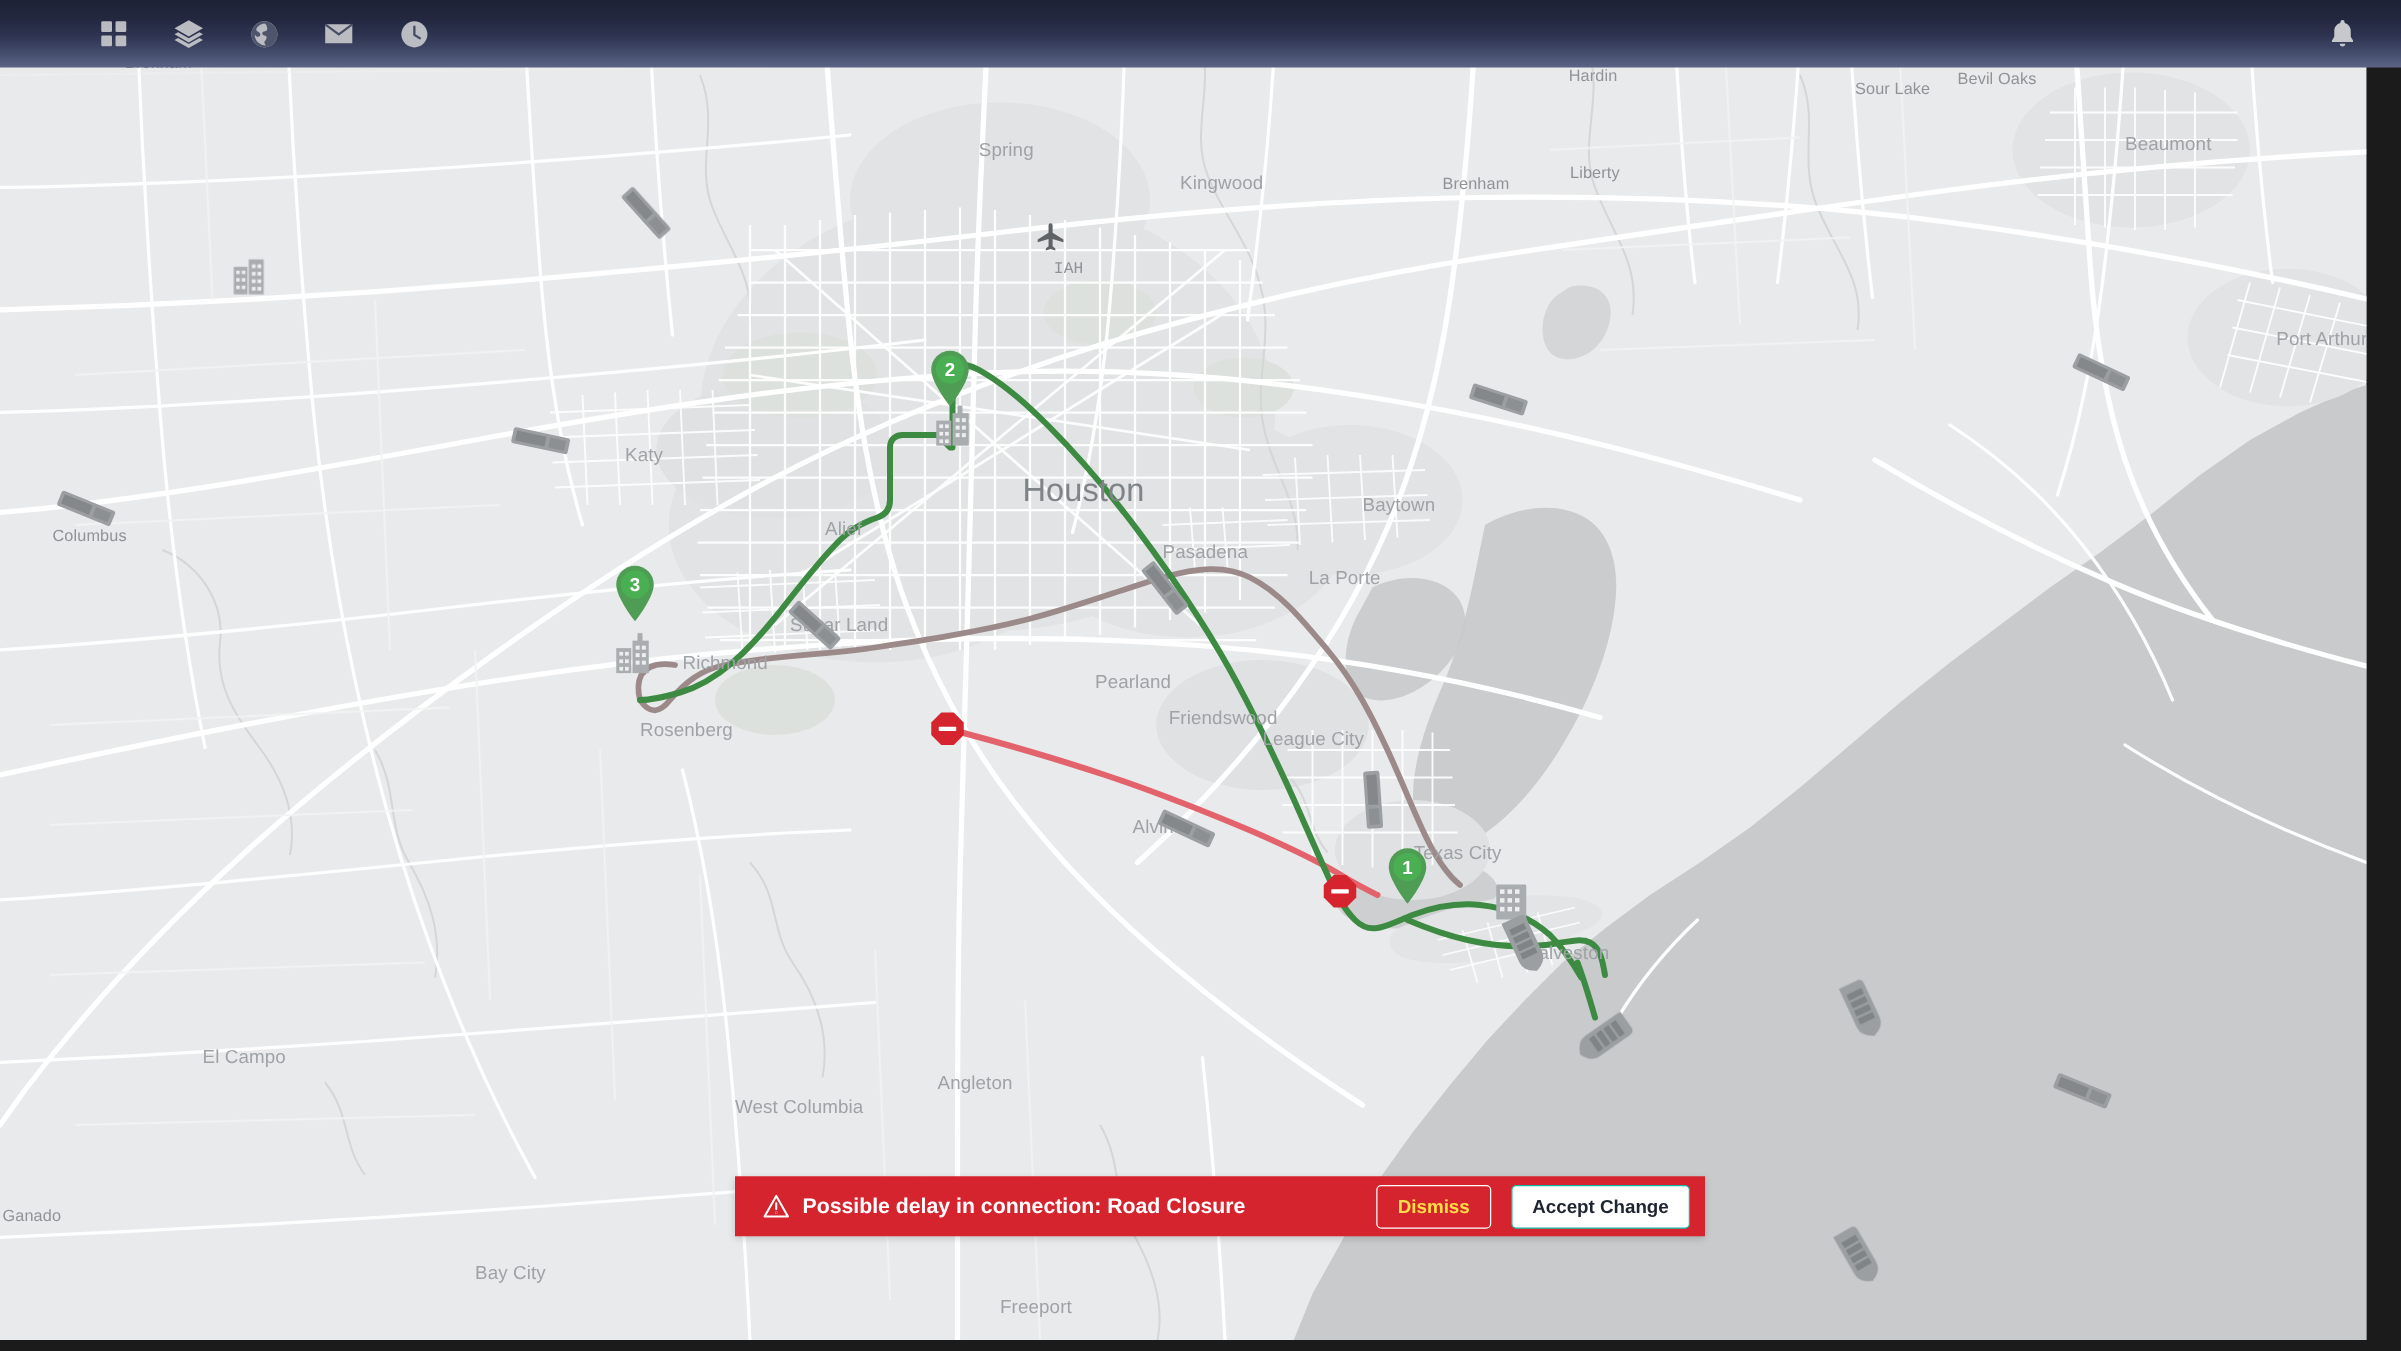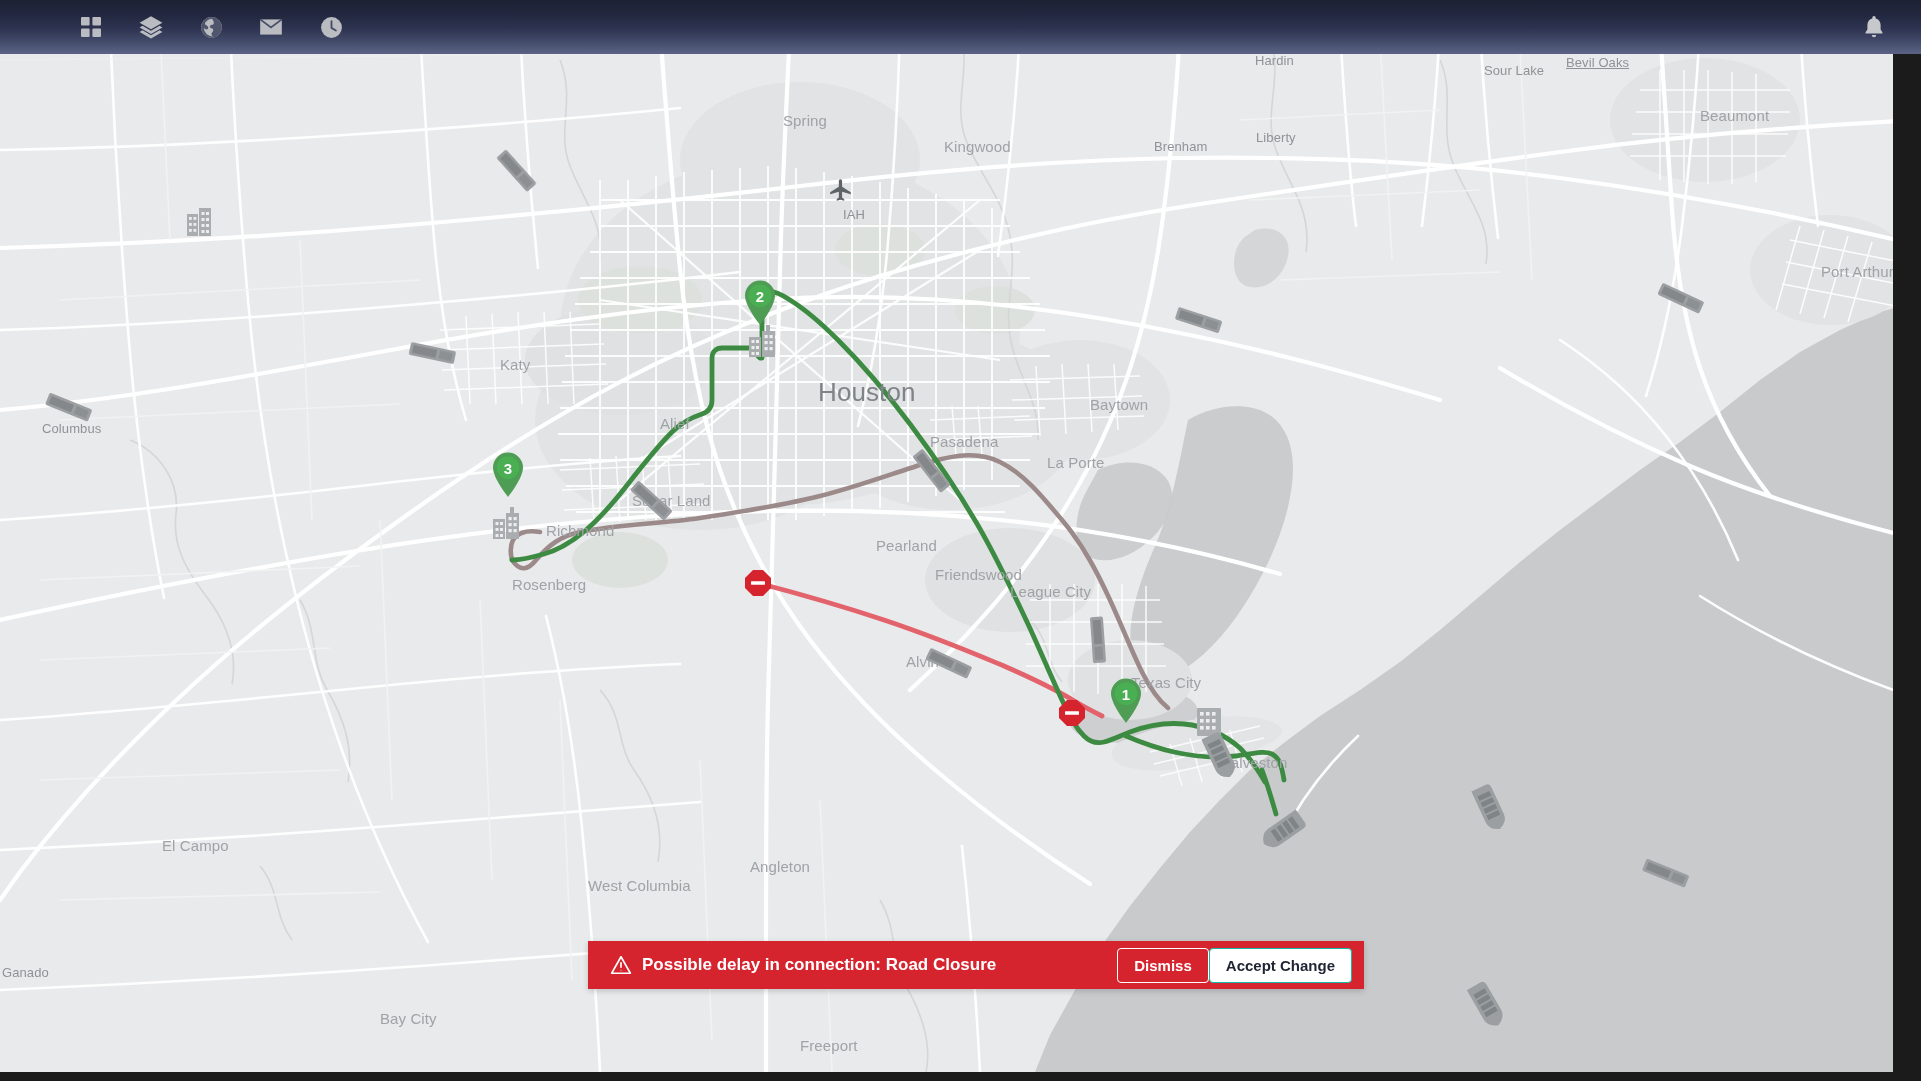--- a/index.html
+++ b/index.html
@@ -464,7 +464,7 @@
         <div class="mlabel tiny" style="left: 100px; top: 42px;">Brenham</div>
         <div class="mlabel tiny" style="left: 1255px; top: 53px;">Hardin</div>
         <div class="mlabel tiny" style="left: 1484px; top: 63px;">Sour Lake</div>
-        <div class="mlabel tiny" style="left: 1566px; top: 55px; text-decoration: underline;">Bevil Oaks</div>
+        <div class="mlabel tiny" style="left: 1566px; top: 55px;">Bevil Oaks</div>
         <div class="mlabel" style="left: 1700px; top: 107px;">Beaumont</div>
         <div class="mlabel" style="left: 1821px; top: 263px;">Port Arthur</div>
         <div class="mlabel" style="left: 783px; top: 112px;">Spring</div>

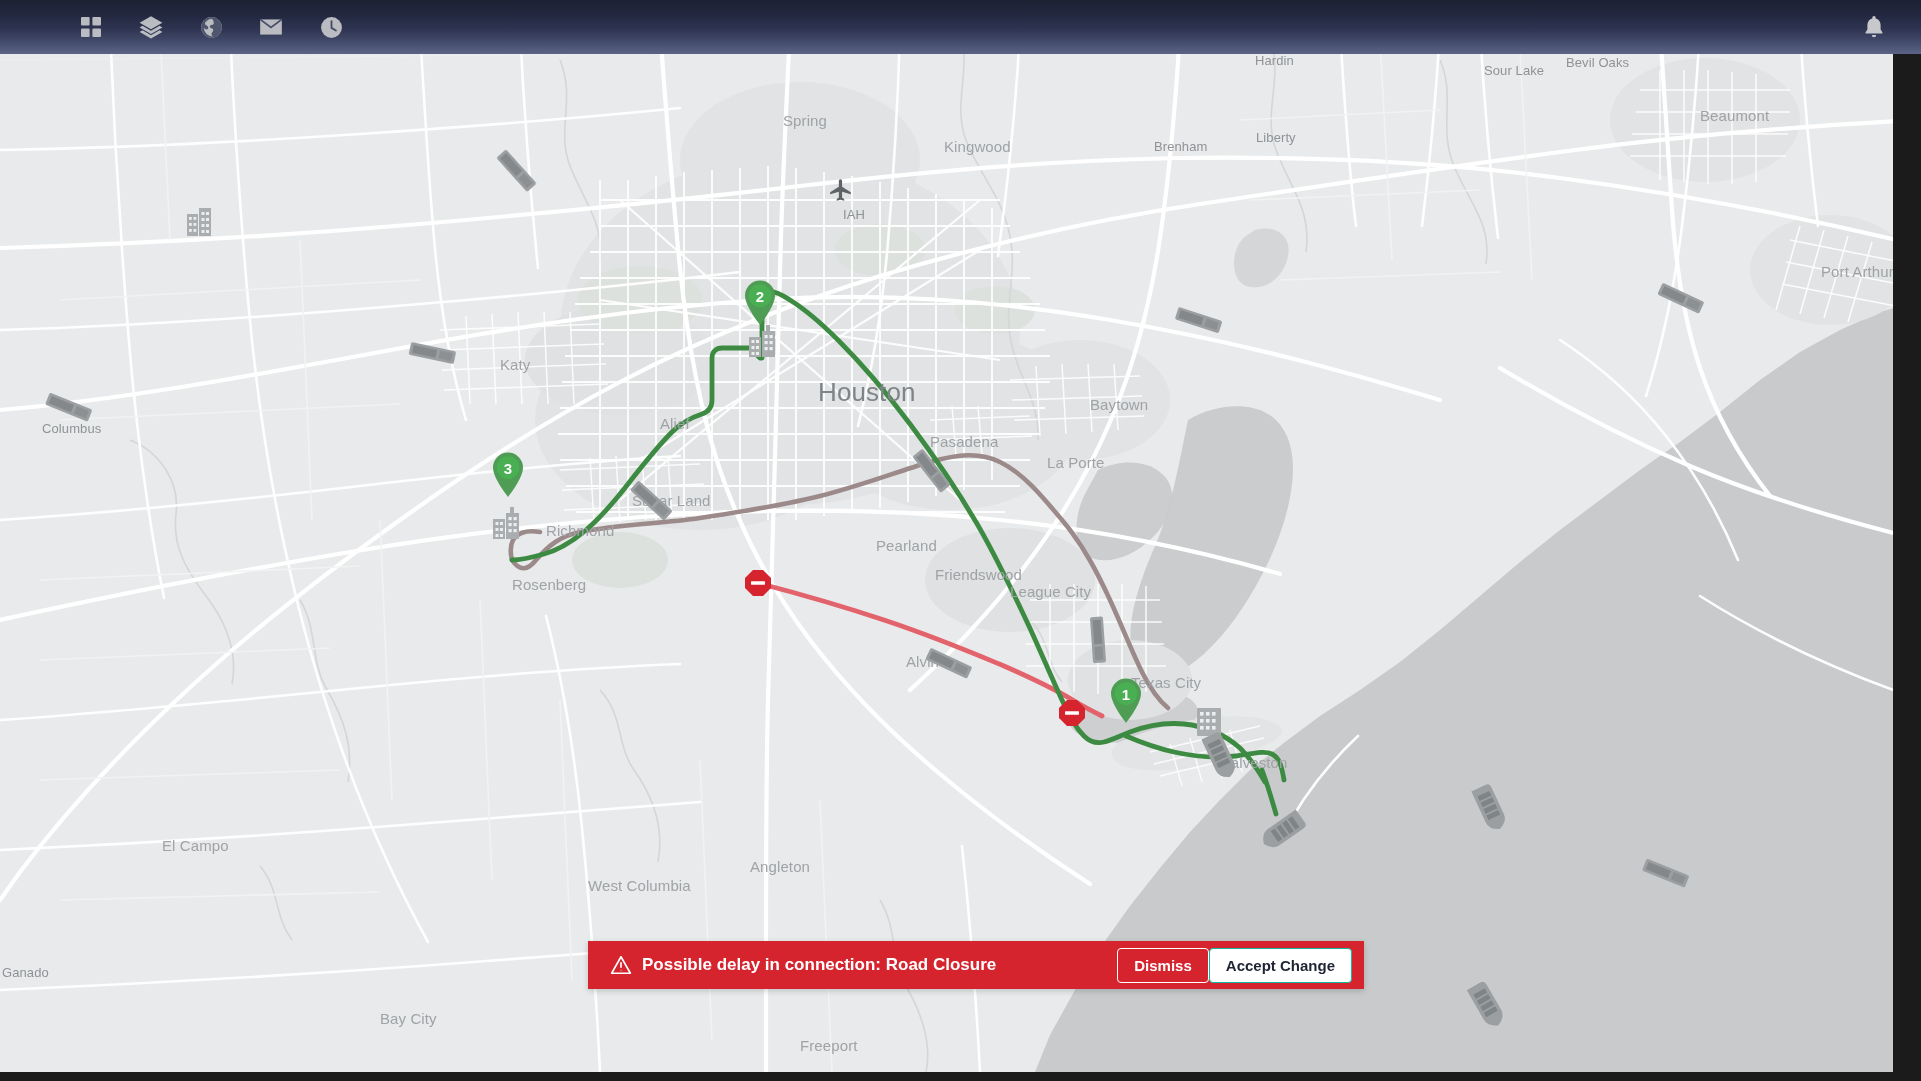--- a/index.html
+++ b/index.html
@@ -471,7 +471,7 @@
         <div class="mlabel" style="left: 944px; top: 138px;">Kingwood</div>
         <div class="mlabel tiny" style="left: 1216px; top: 130px; margin-left: 40px;">Liberty</div>
         <div class="mlabel tiny" style="left: 1154px; top: 139px;">Brenham</div>
-        <div class="mlabel tiny" style="left: 843px; top: 207px;">IAH</div>
+        <div class="mlabel tiny" style="left: 843px; top: 207px; font-family: Liberation Mono, monospace;">IAH</div>
         <div class="mlabel big" style="left: 818px; top: 377px;">Houston</div>
         <div class="mlabel" style="left: 1090px; top: 396px;">Baytown</div>
         <div class="mlabel" style="left: 930px; top: 433px;">Pasadena</div>

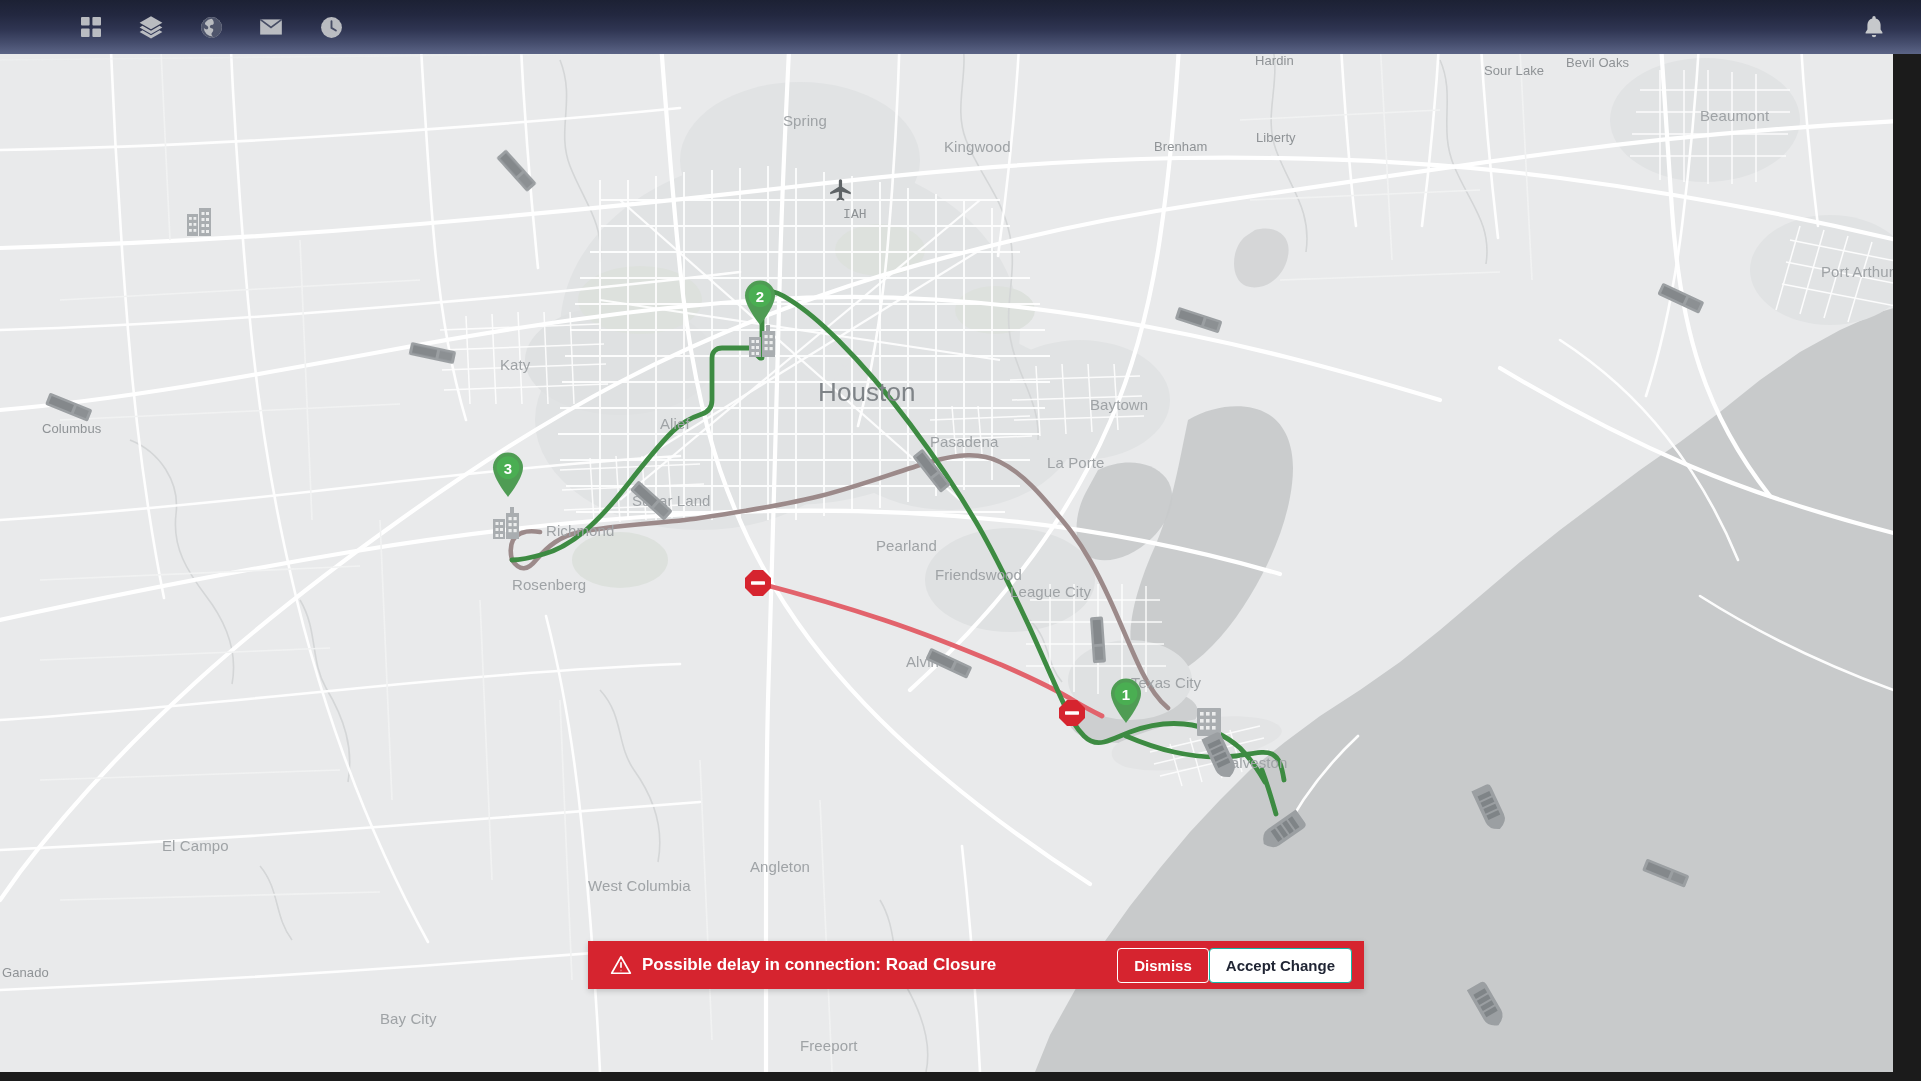--- a/index.html
+++ b/index.html
@@ -142,9 +142,9 @@
   }
   .abtn.ghost {
     background: transparent;
-    color: #ffffff;
+    color: #fde047;
     border: 1px solid #ffffff;
-    margin-right: 0;
+    margin-right: 16px;
   }
   .abtn.solid {
     background: #ffffff;

